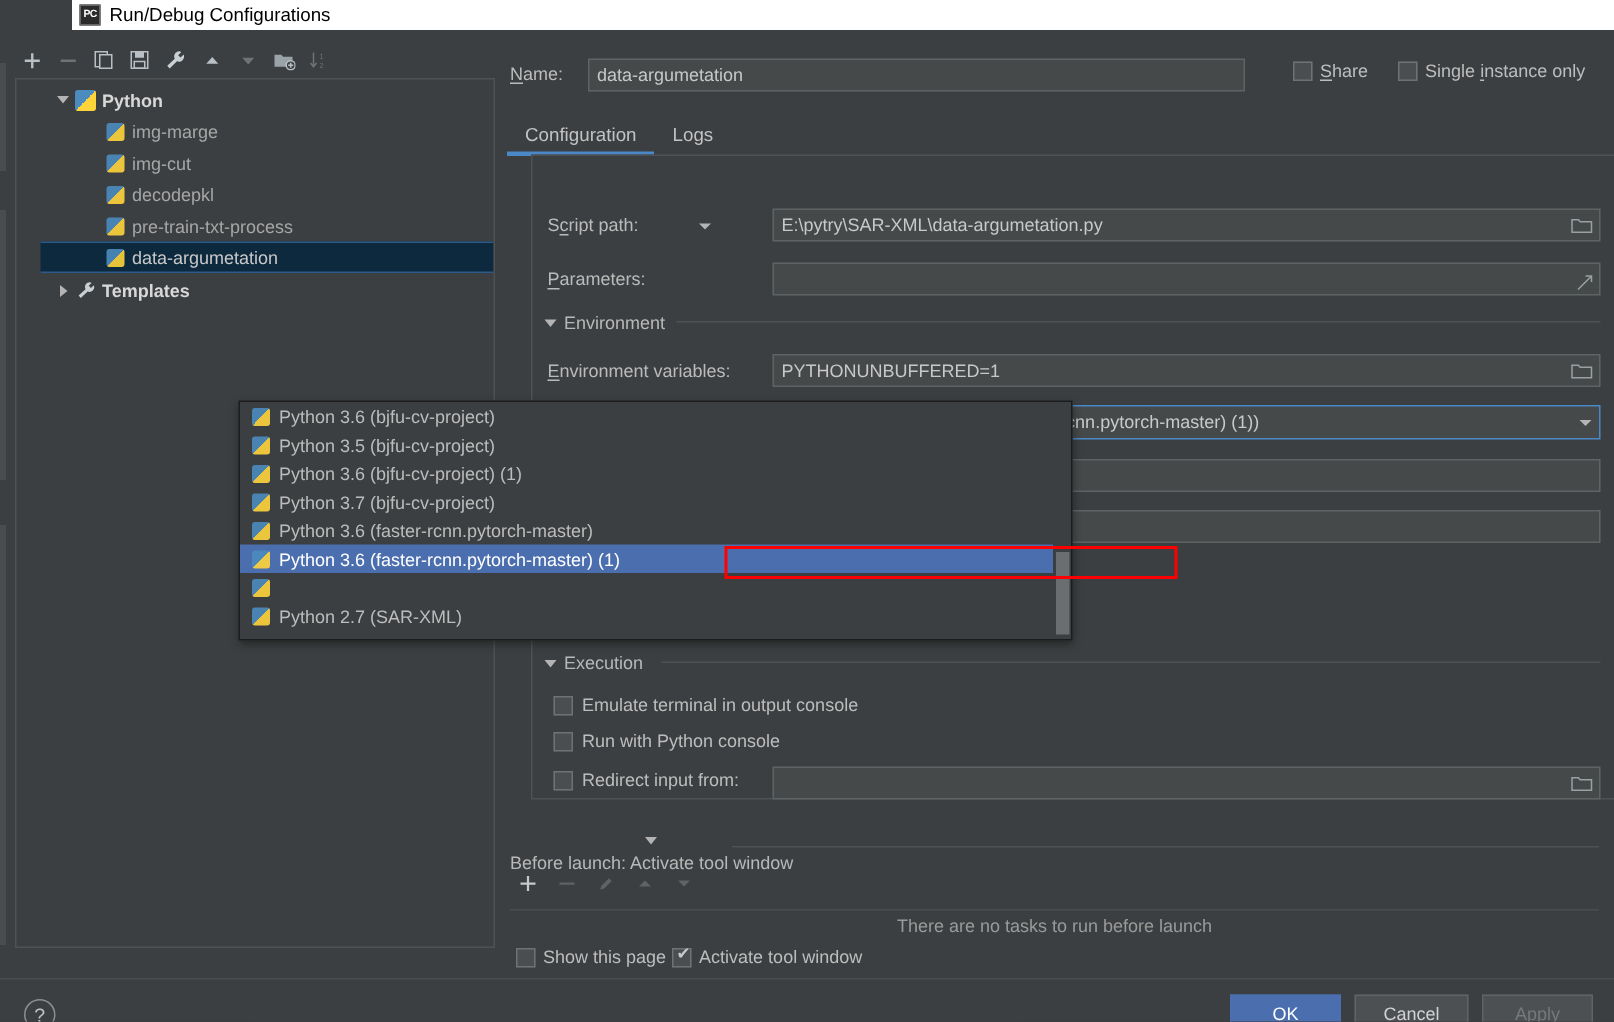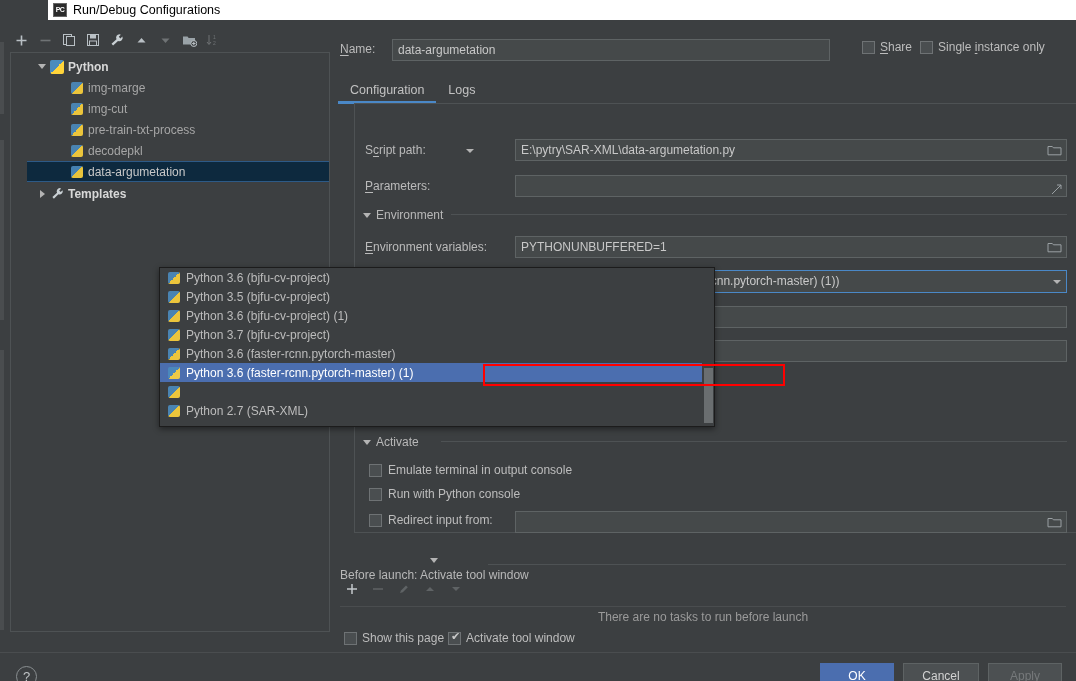--- a/index.html
+++ b/index.html
@@ -76,7 +76,7 @@
   }
   .txt::placeholder { color: #7a7a7a; }
 
-  .share-area { position: absolute; left: 524px; top: 12px; display: flex; align-items: center; gap: 8px; }
+  .share-area { position: absolute; left: 524px; top: 12px; display: flex; align-items: center; gap: 20px; }
   .cb {
     width: 13px; height: 13px; border: 1px solid #6e7274; background: #4a4e50;
     display: inline-block; position: relative; flex: none;

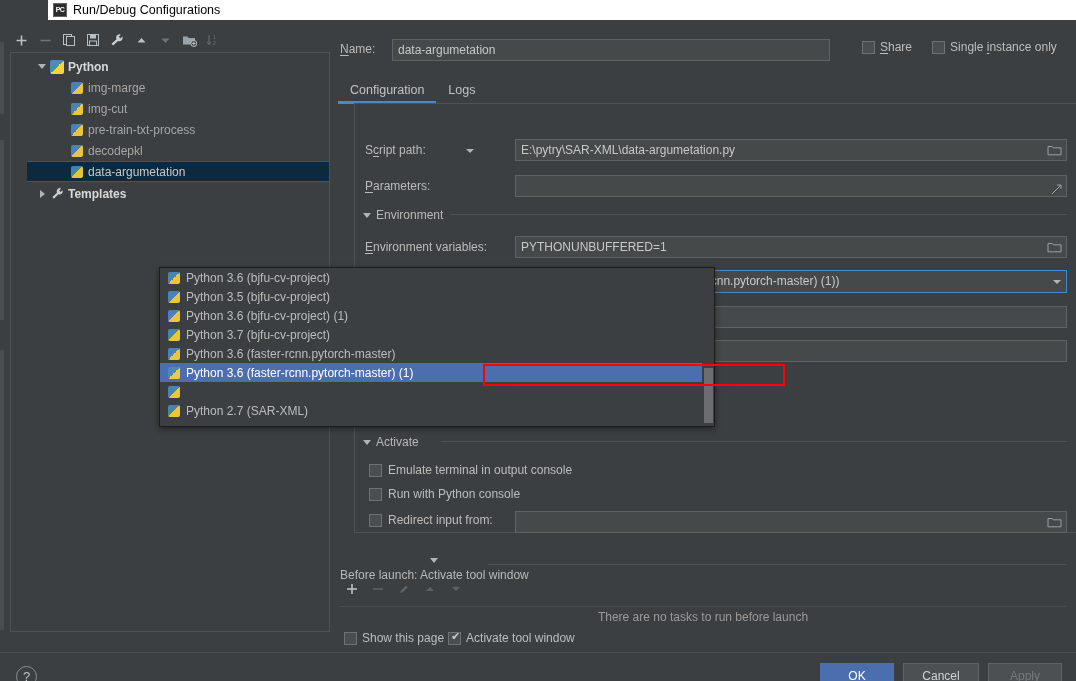--- a/index.html
+++ b/index.html
@@ -279,13 +279,13 @@
           <div class="tico">
               <div class="pyico small"></div>
             </div>
+          <span>decodepkl</span>
+        </div>
+        <div class="tnode child">
+          <div class="tico">
+              <div class="pyico small"></div>
+            </div>
           <span>pre-train-txt-process</span>
-        </div>
-        <div class="tnode child">
-          <div class="tico">
-              <div class="pyico small"></div>
-            </div>
-          <span>decodepkl</span>
         </div>
         <div class="tnode child selected">
           <div class="tico">

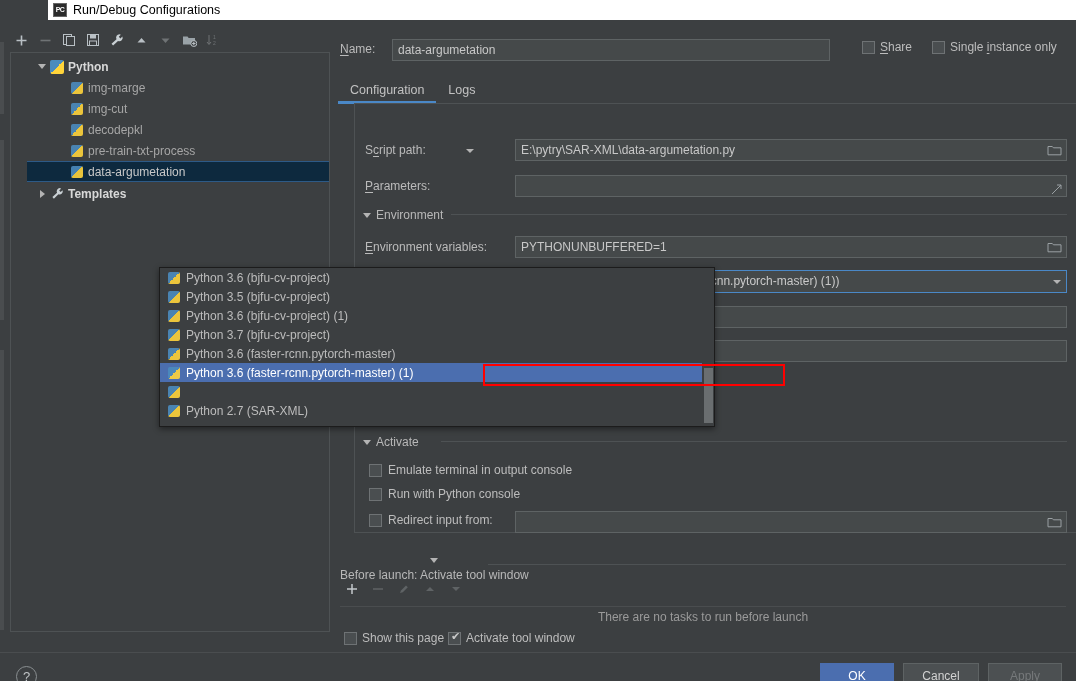--- a/index.html
+++ b/index.html
@@ -410,7 +410,7 @@
 
         <div class="sectitle" style="left:8px;top:331px;">
           <div class="caret-down"></div>
-          <span>Activate</span>
+          <span>Execution</span>
         </div>
         <div class="separator" style="left:86px;top:337px;width:626px;"></div>
 

